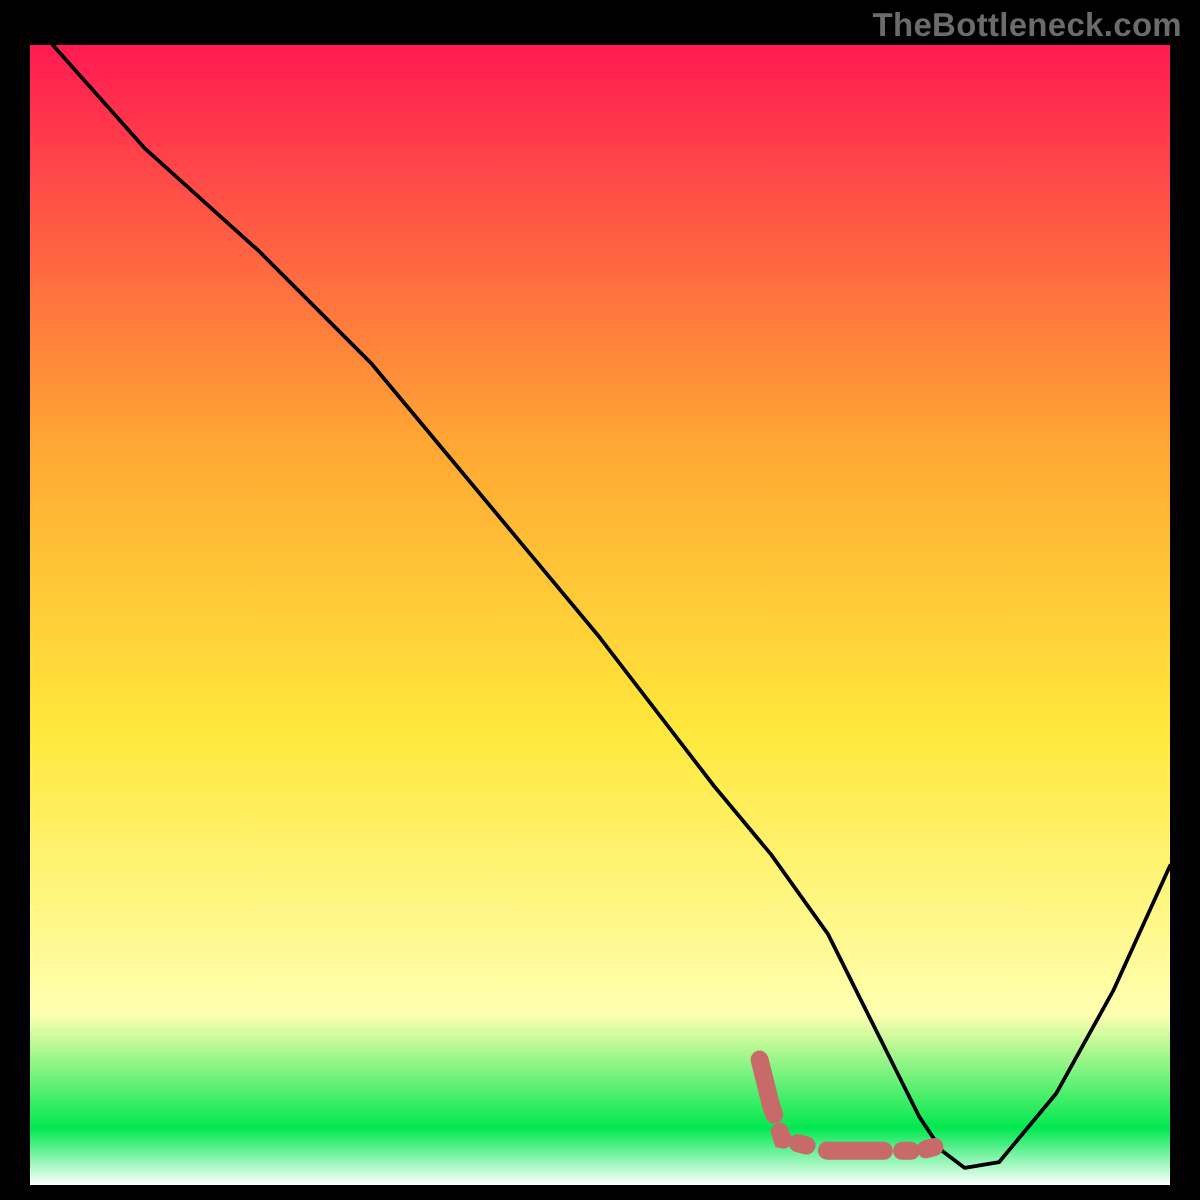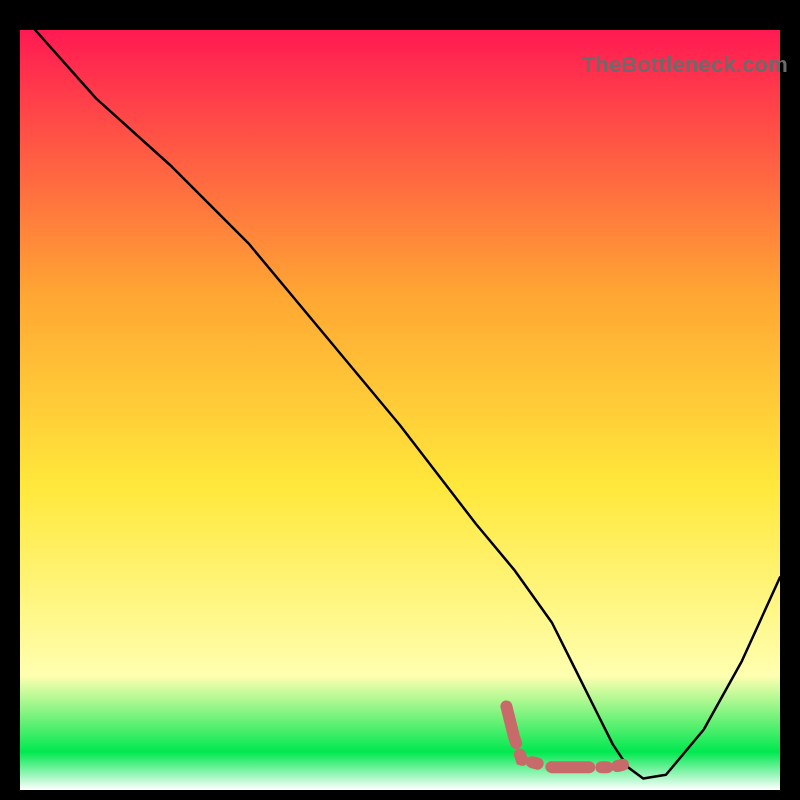--- a/index.html
+++ b/index.html
@@ -35,7 +35,6 @@
     font-weight: bold;
     color: #6b6b6b;
     letter-spacing: 0.2px;
-    margin-top: 48px;
   }
 </style>
 </head>

